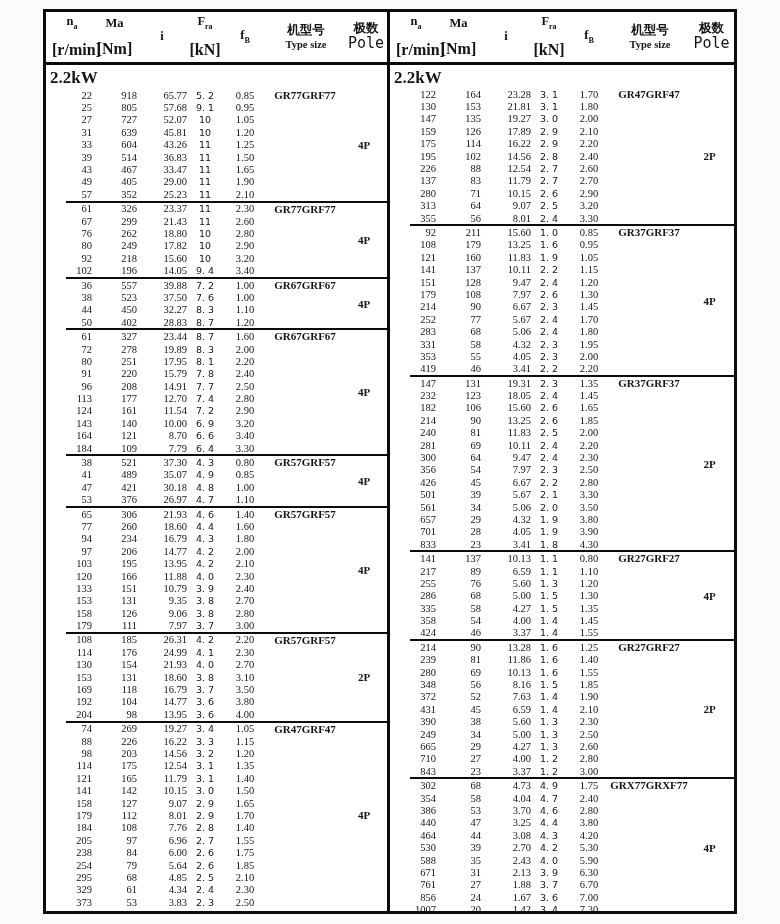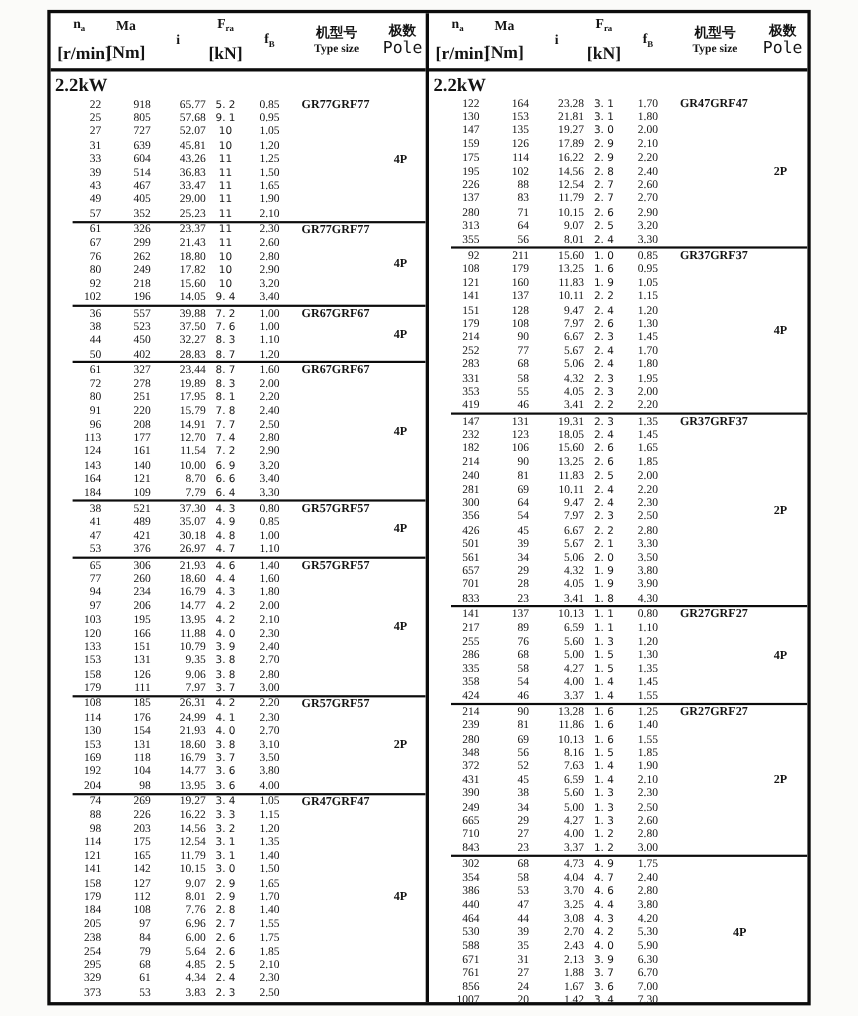--- a/index.html
+++ b/index.html
@@ -1170,6 +1170,10 @@
                 <div class="cell c4">7.30</div>
               </div>
             </div>
+            <div class="typecol">
+              <div class="typeline">GRX77</div>
+              <div class="typeline">GRXF77</div>
+            </div>
             <div class="polecol">4P</div>
           </div>
         </div>

